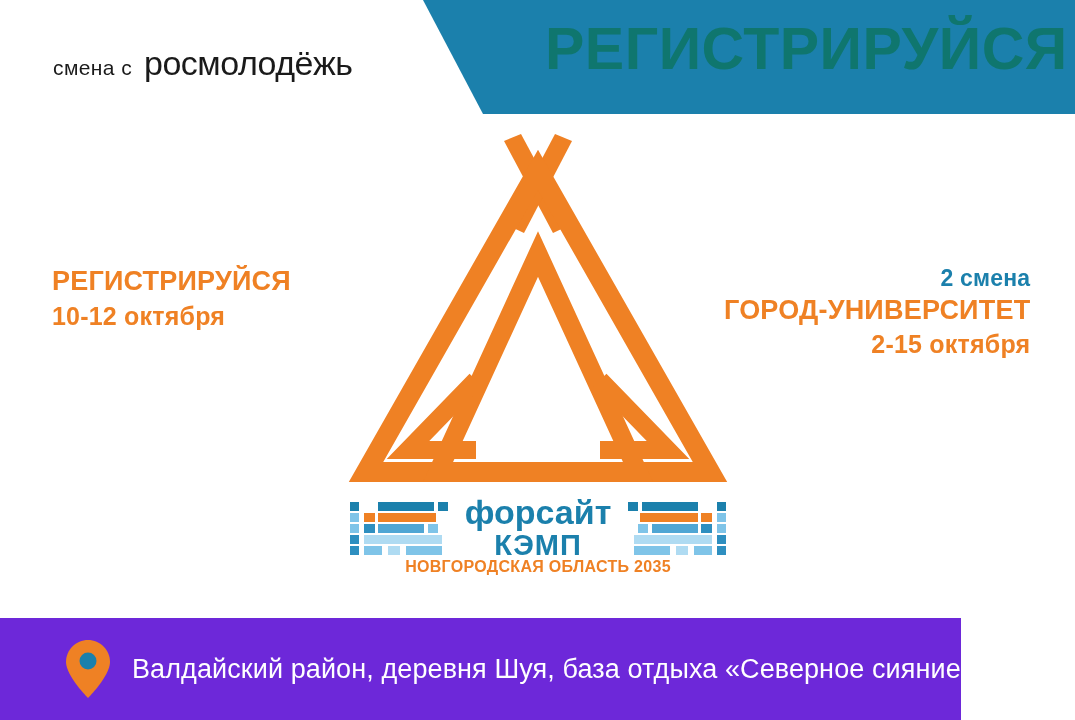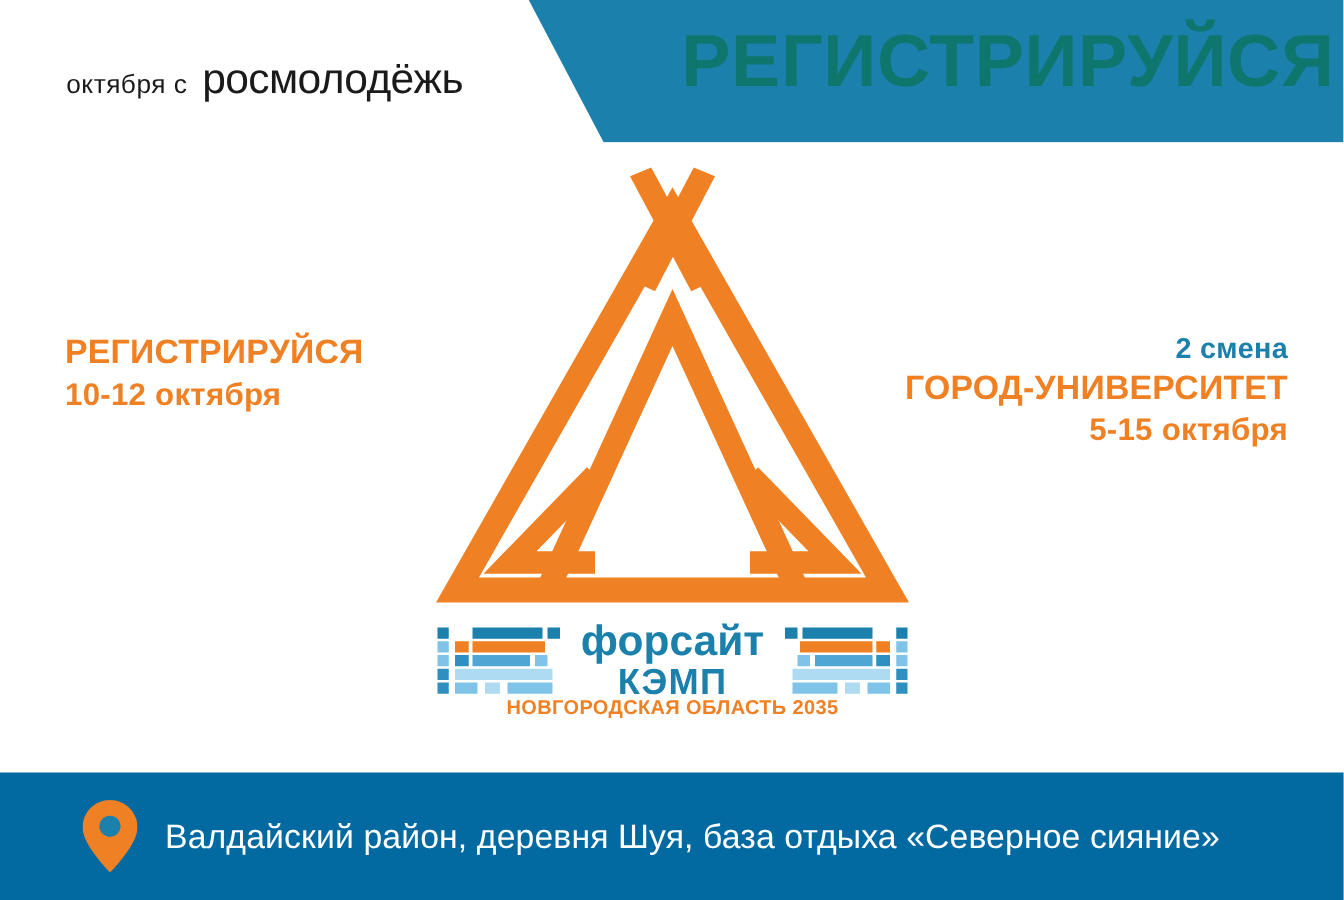--- a/index.html
+++ b/index.html
@@ -169,7 +169,7 @@
   <div id="register-title">РЕГИСТРИРУЙСЯ</div>
 
   <div id="partner-lockup">
-    <span id="partner-prefix">октября с</span>
+    <span id="partner-prefix">смена с</span>
     <span id="partner-brand">росмолодёжь</span>
   </div>
 

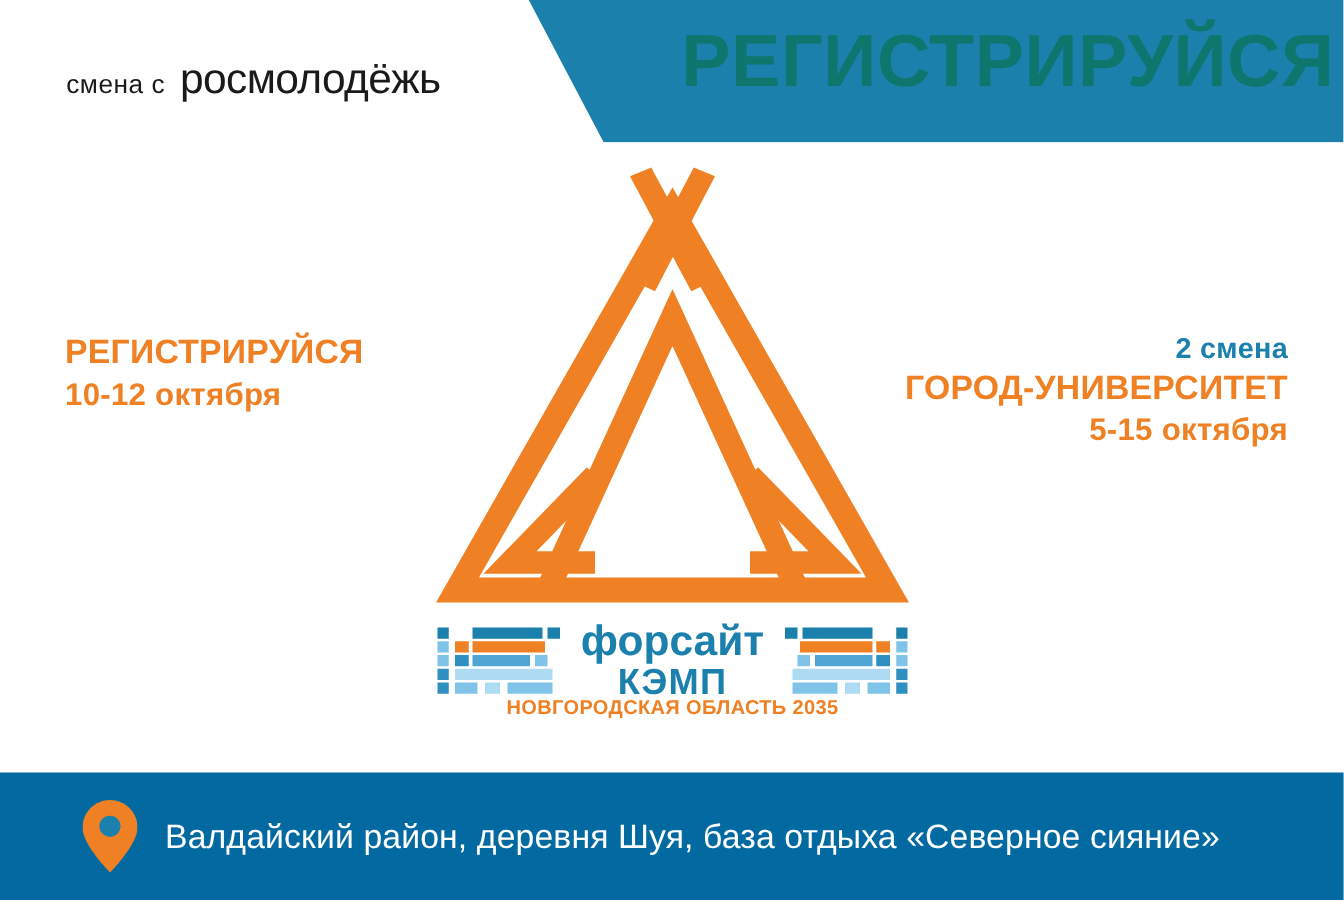--- a/index.html
+++ b/index.html
@@ -181,7 +181,7 @@
   <div class="shift-block" id="shift-block-2">
     <div class="shift-number">2 смена</div>
     <div class="shift-name">ГОРОД-УНИВЕРСИТЕТ</div>
-    <div class="shift-dates">5-15 октября</div>
+    <div class="shift-dates">2-15 октября</div>
   </div>
 
   <div id="camp-logo">

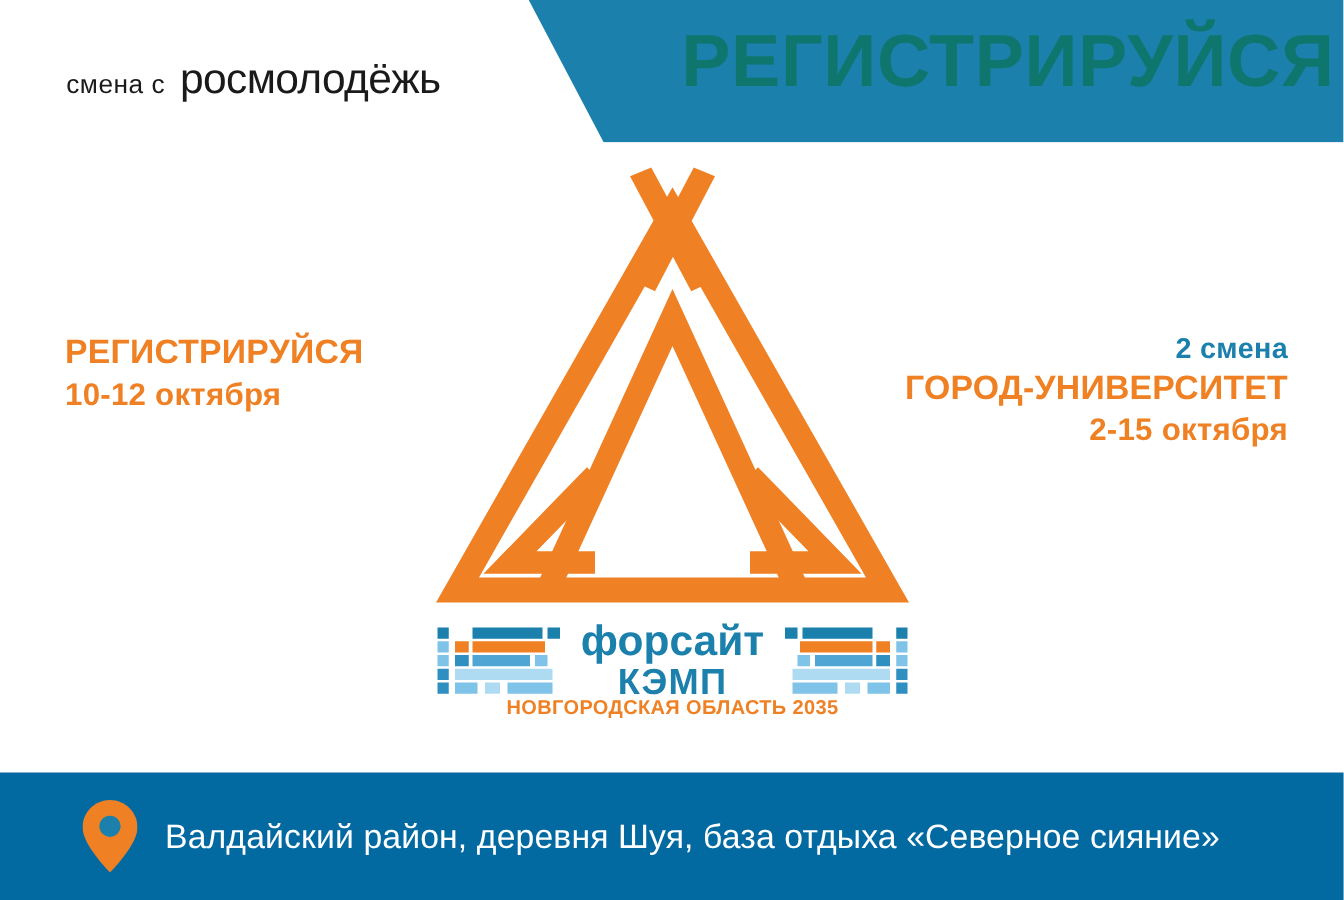--- a/index.html
+++ b/index.html
@@ -138,9 +138,9 @@
     position: absolute;
     left: 0;
     top: 618px;
-    width: 1075px;
+    width: 961px;
     height: 102px;
-    background: #0369a1;
+    background: #6d28d9;
     display: flex;
     align-items: center;
   }

